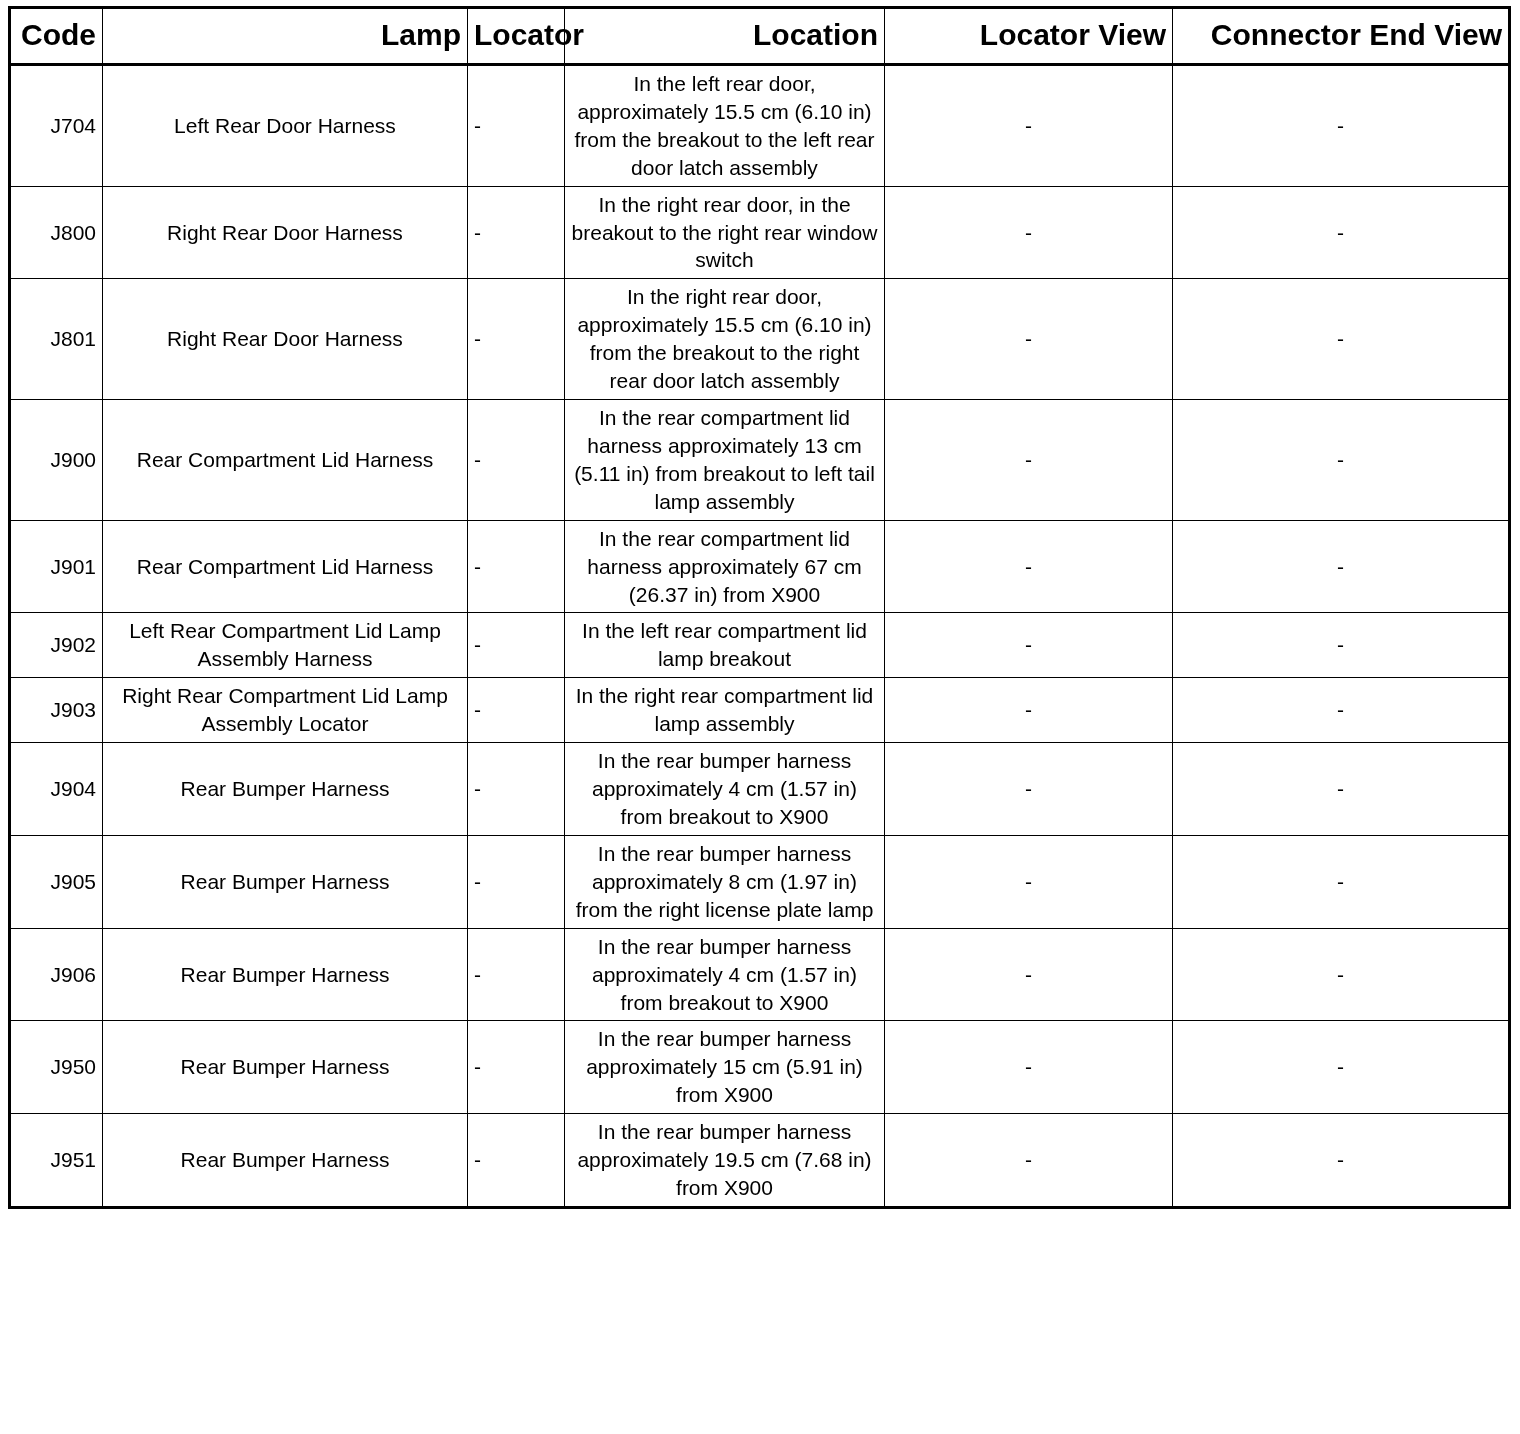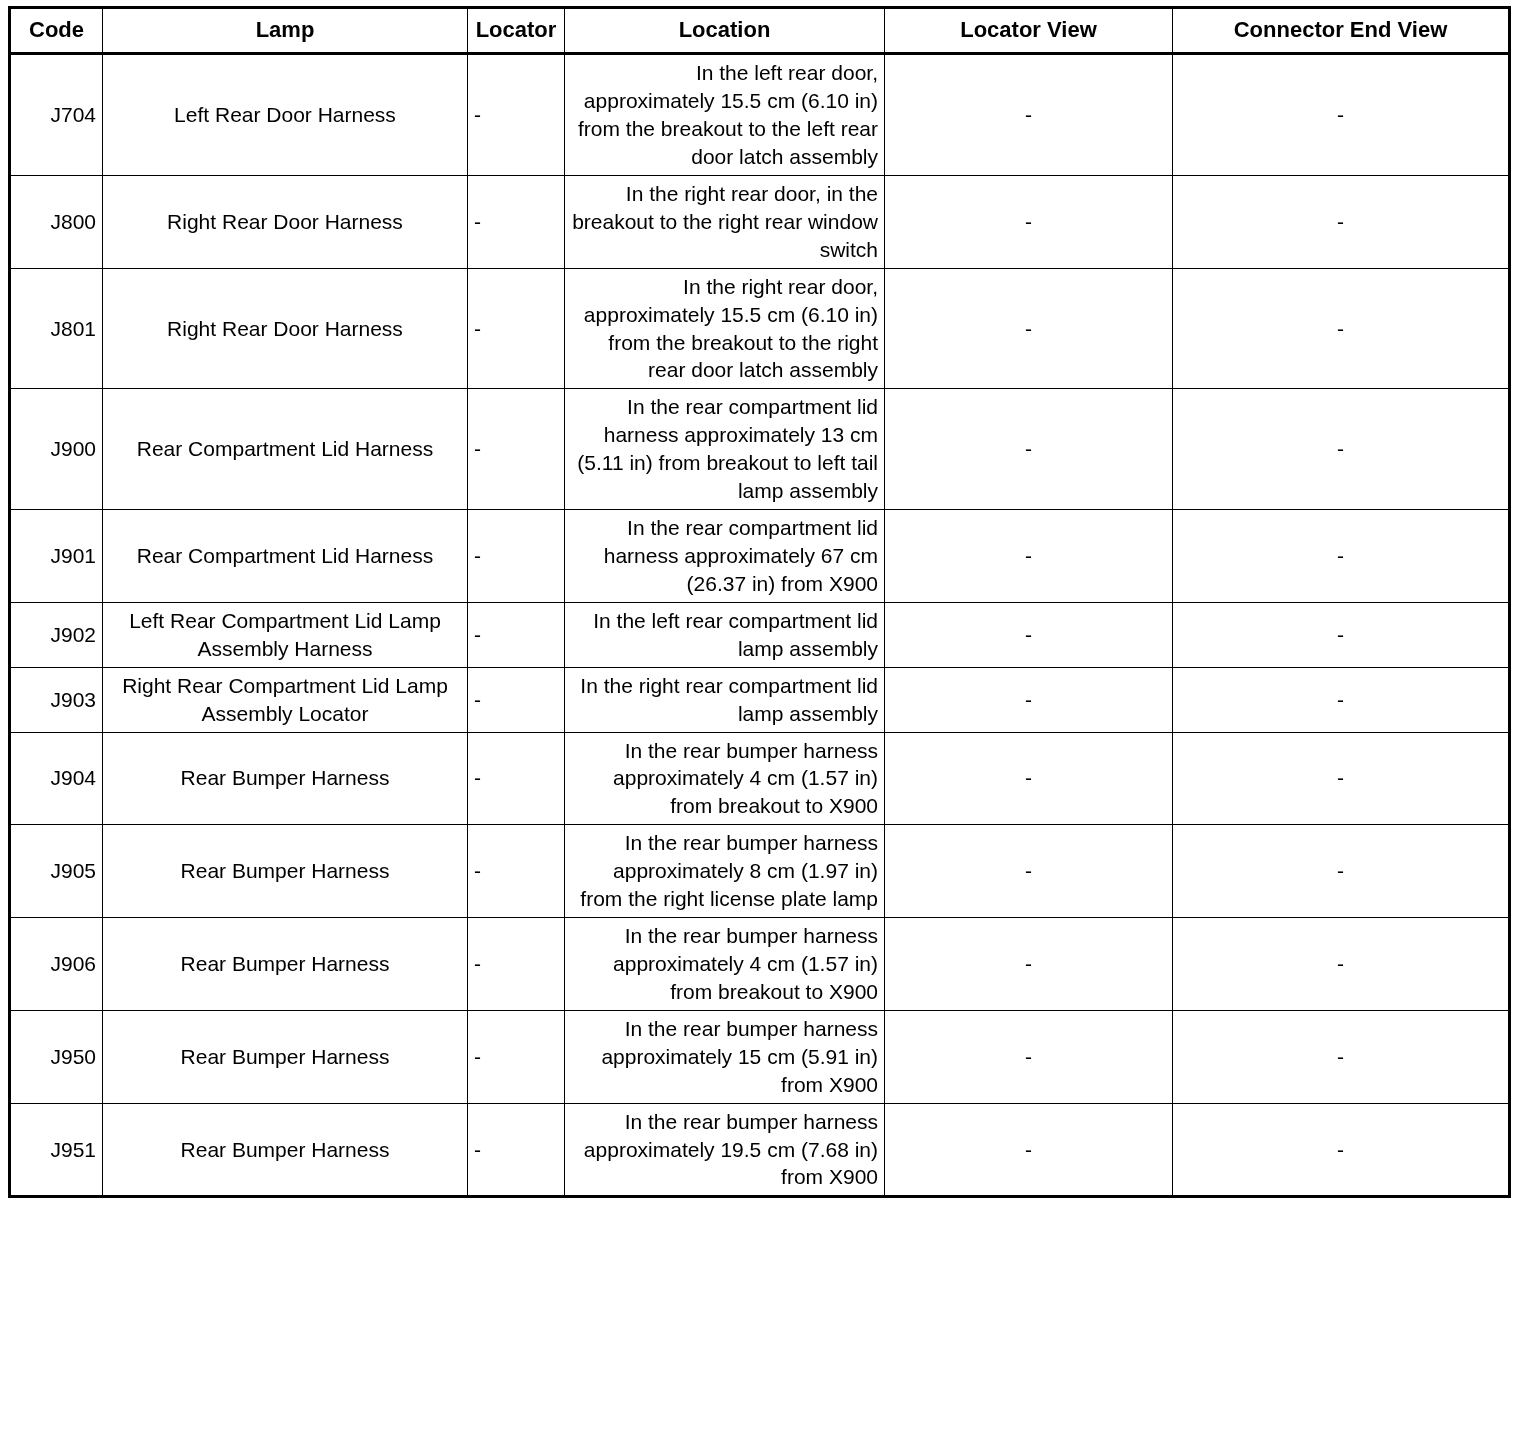--- a/index.html
+++ b/index.html
@@ -34,9 +34,9 @@
   table.connector-table thead th {
     border-bottom: 3px solid #000000;
     font-weight: bold;
-    text-align: center;
+    text-align: right;
     padding: 6px 6px 8px 6px;
-    font-size: 22px;
+    font-size: 30px;
   }
   thead th.col-code {
     text-align: left;

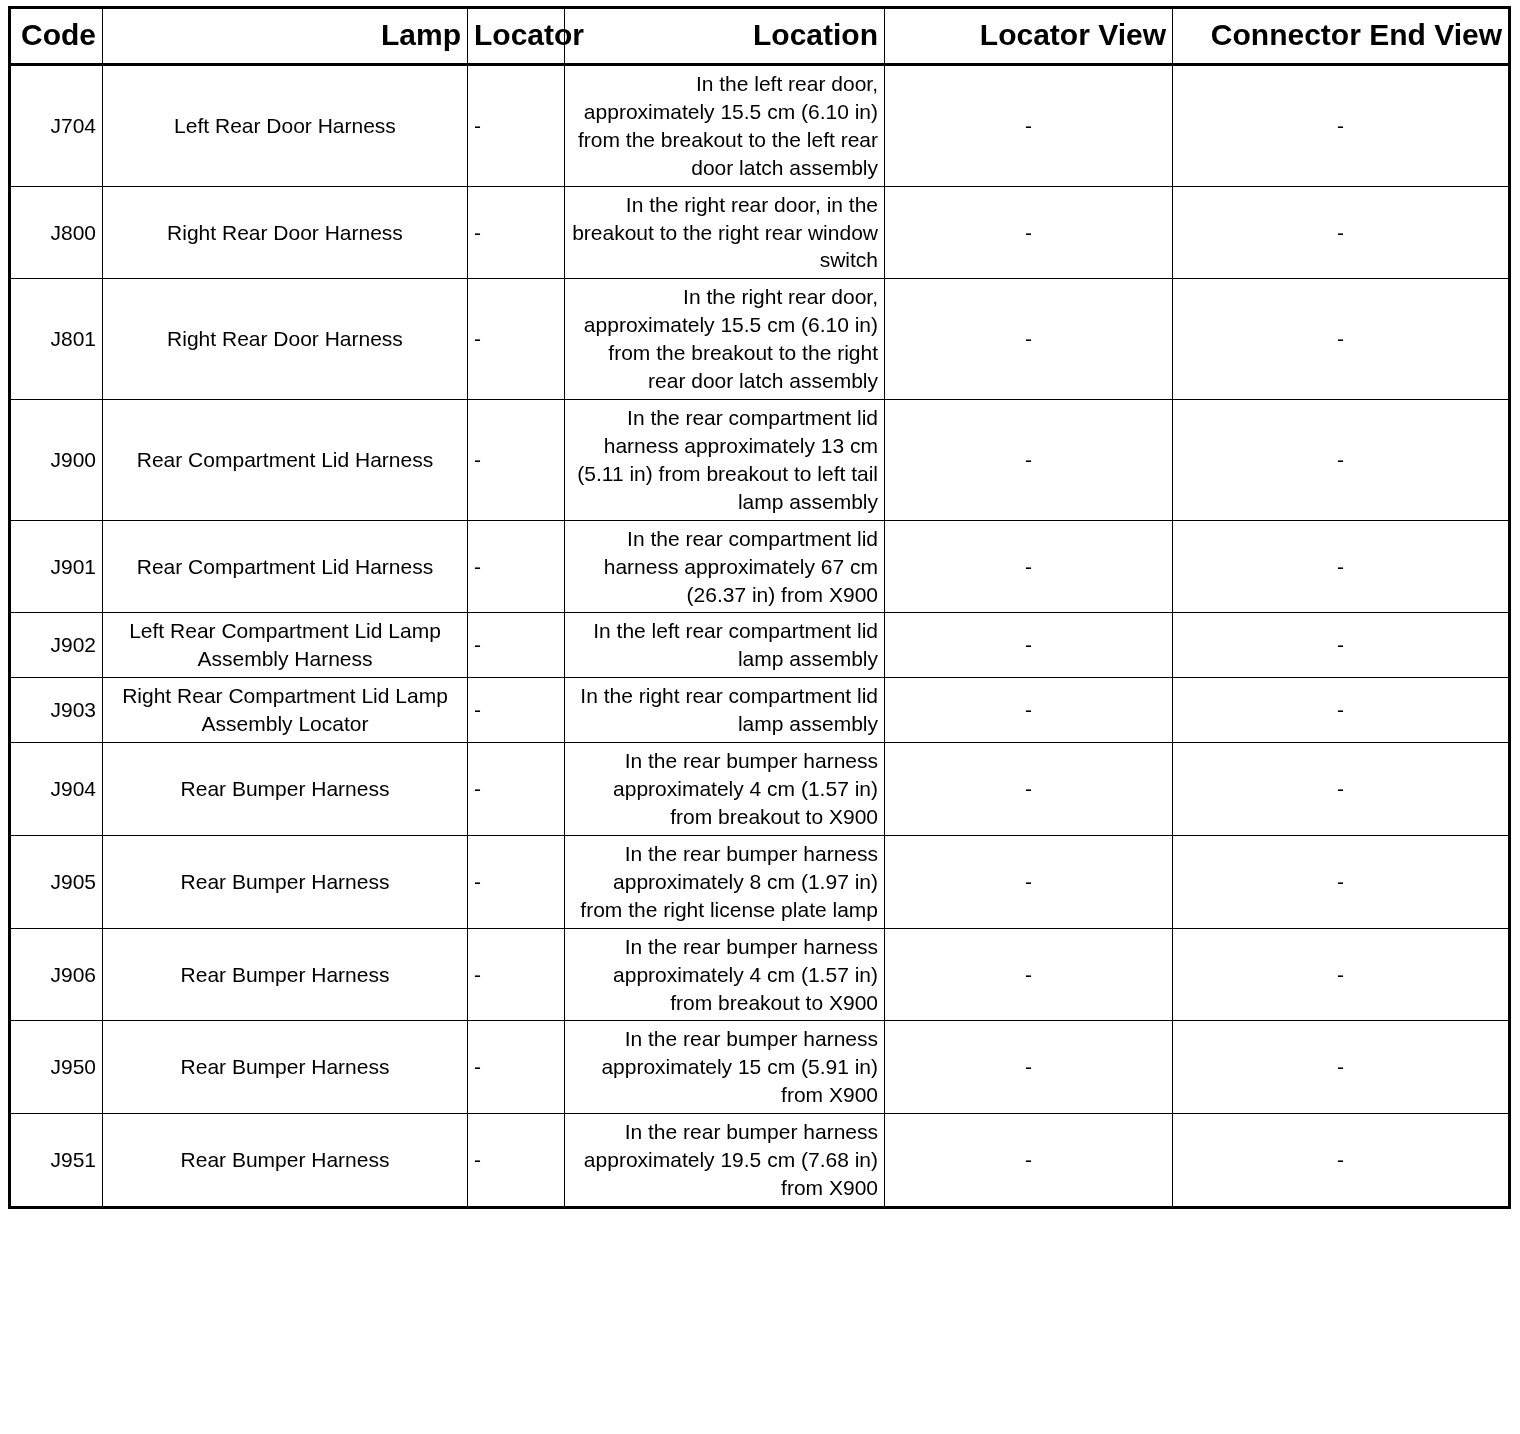--- a/index.html
+++ b/index.html
@@ -64,7 +64,7 @@
     padding-left: 6px;
   }
   td.cell-location {
-    text-align: right;
+    text-align: center;
     padding-left: 8px;
     padding-top: 9px;
     padding-bottom: 9px;

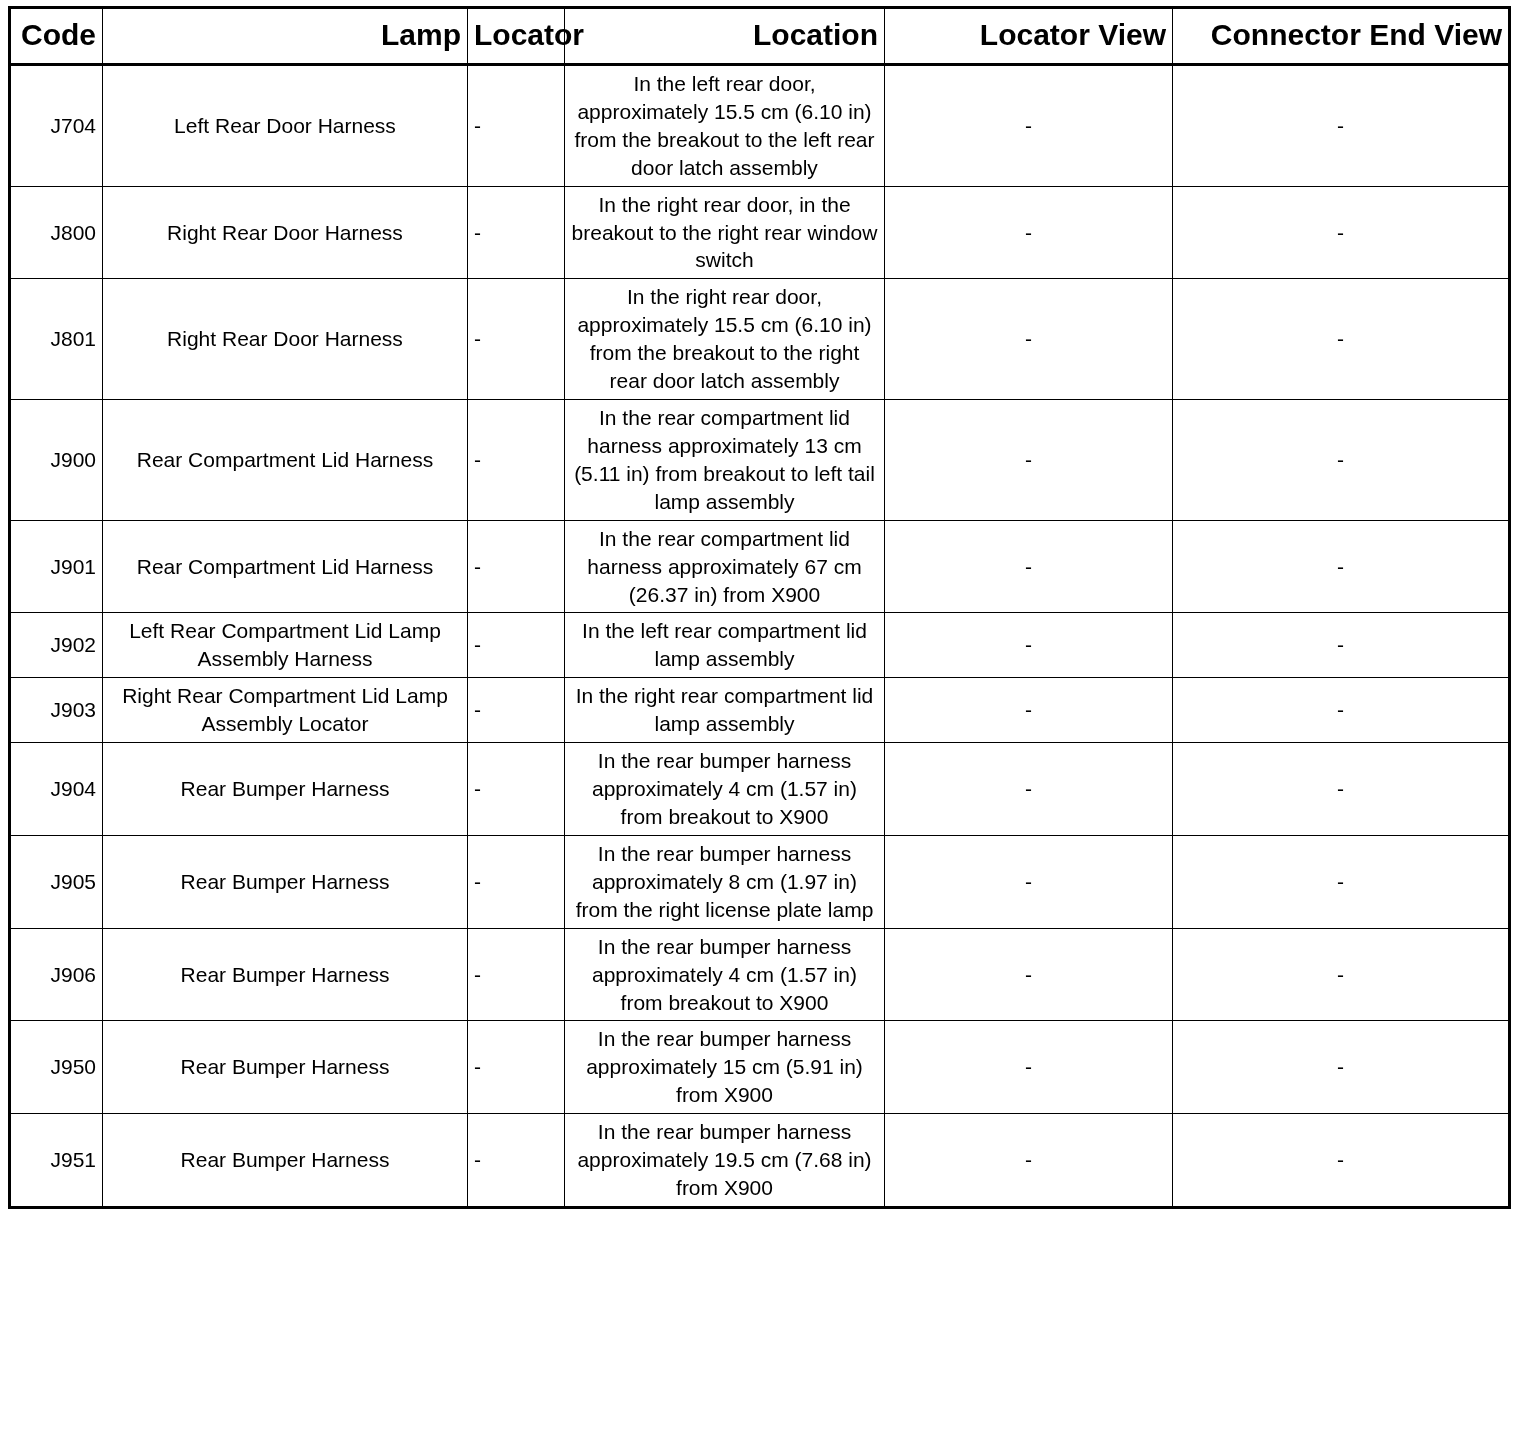--- a/index.html
+++ b/index.html
@@ -142,7 +142,7 @@
         <td class="cell-code">J902</td>
         <td class="cell-name">Left Rear Compartment Lid Lamp Assembly Harness</td>
         <td class="cell-option">-</td>
-        <td class="cell-location">In the left rear compartment lid lamp assembly</td>
+        <td class="cell-location">In the left rear compartment lid lamp breakout</td>
         <td class="cell-locator">-</td>
         <td class="cell-connector">-</td>
       </tr>

